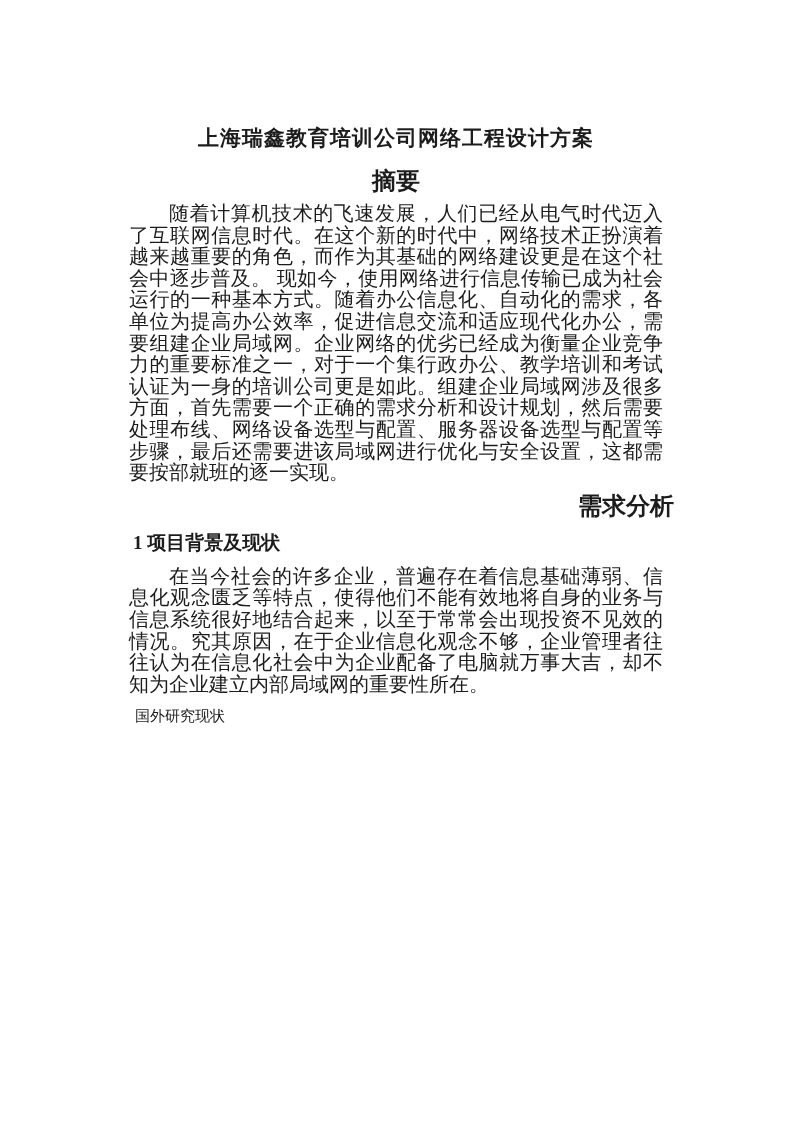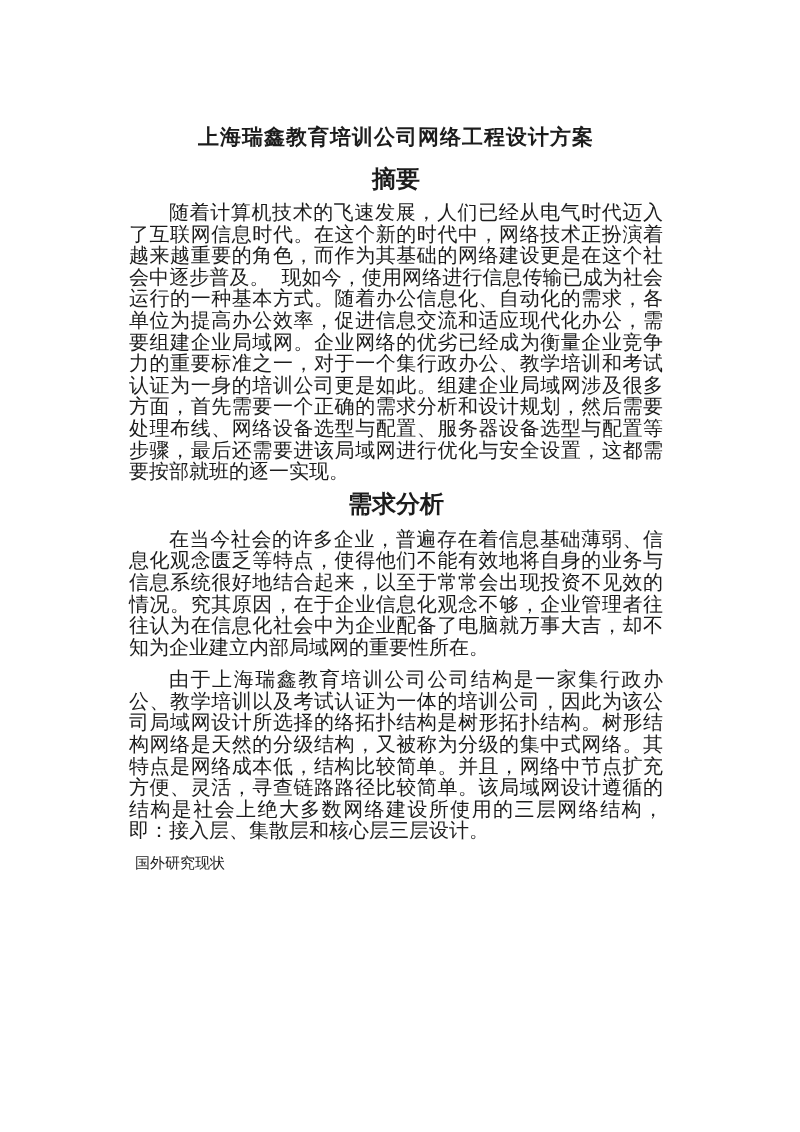--- a/index.html
+++ b/index.html
@@ -13,7 +13,7 @@
     height: 912px;
     background: #ffffff;
     overflow: hidden;
-    font-family: Liberation Mono, monospace;
+    font-family: Liberation Serif, serif;
     color: #1c1c1c;
     box-sizing: border-box;
     padding-top: 126px;

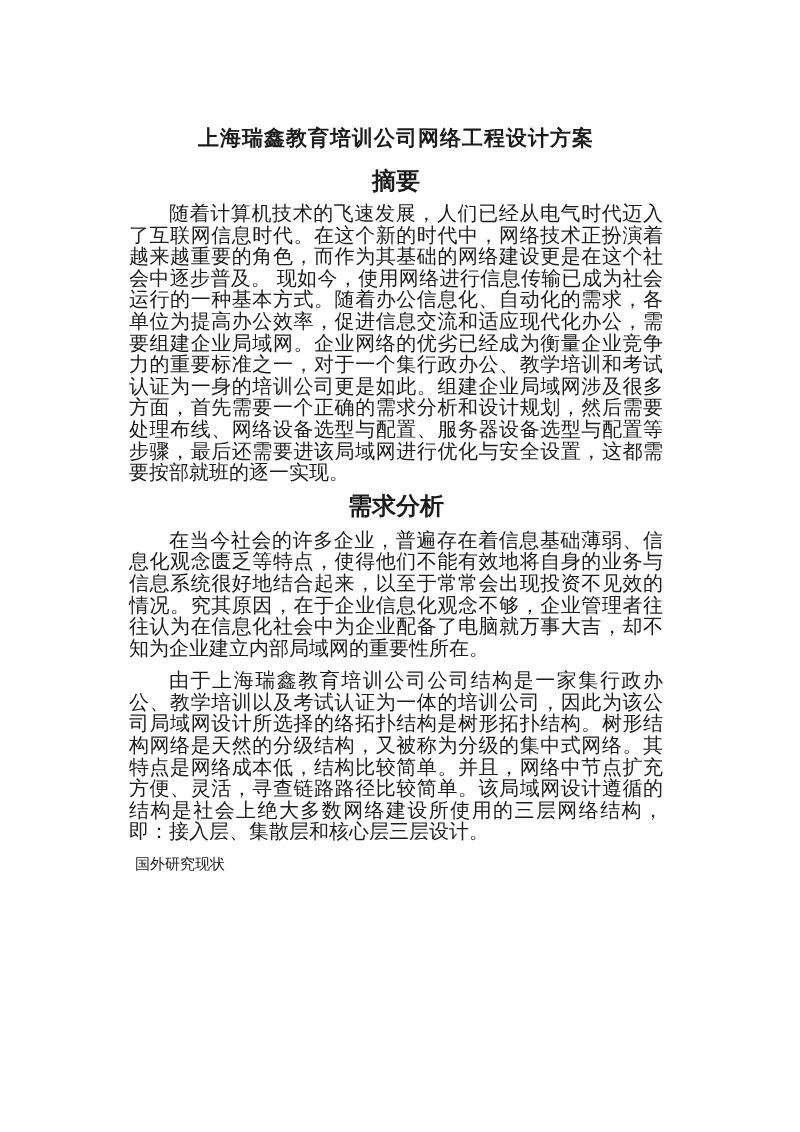--- a/index.html
+++ b/index.html
@@ -38,7 +38,7 @@
     line-height: 26px;
   }
   .h-abstract { margin-top: 17px; }
-  .h-requirements { margin-top: 9px; }
+  .h-requirements { margin-top: 9px; text-align: right; }
   .h-section {
     margin: 12px 0 8px 15px;
     font-size: 19px;

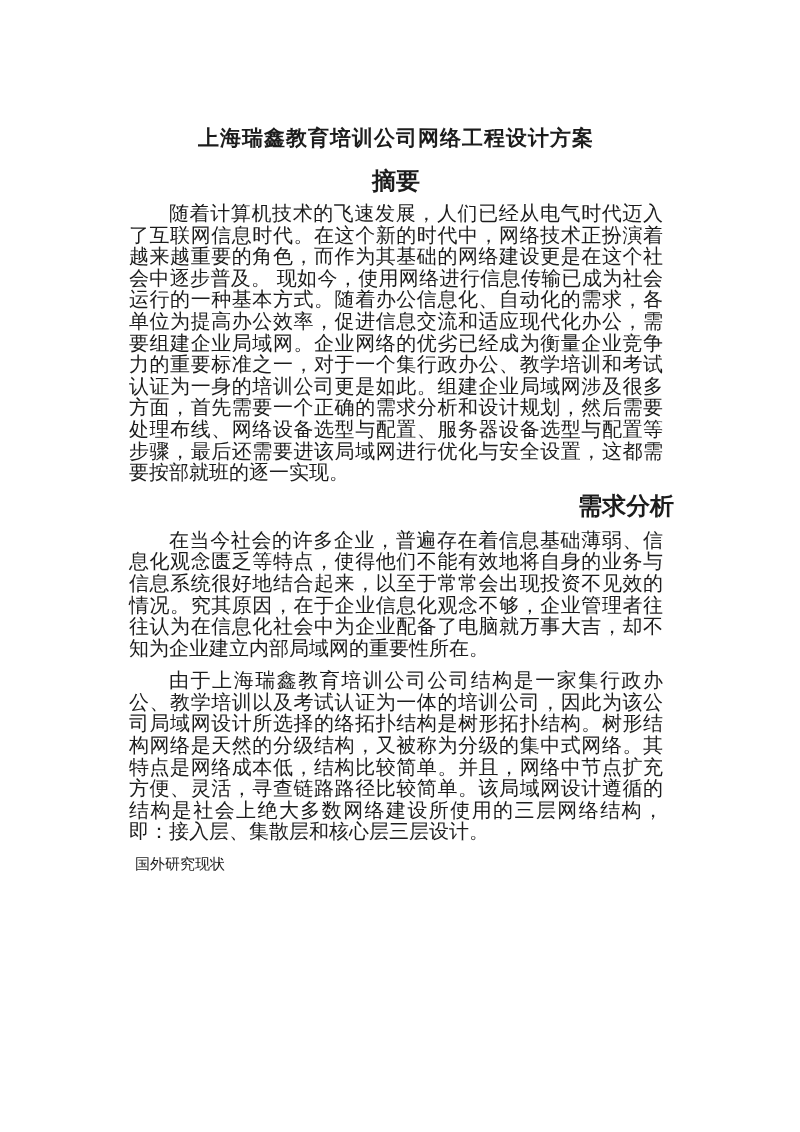--- a/index.html
+++ b/index.html
@@ -80,6 +80,7 @@
 
     <h2 class="h-center h-requirements">需求分析</h2>
 
+    <h3 class="h-section">1 项目背景及现状</h3>
 
     <p class="para">在当今社会的许多企业，普遍存在着信息基础薄弱、信息化观念匮乏等特点，使得他们不能有效地将自身的业务与信息系统很好地结合起来，以至于常常会出现投资不见效的情况。究其原因，在于企业信息化观念不够，企业管理者往往认为在信息化社会中为企业配备了电脑就万事大吉，却不知为企业建立内部局域网的重要性所在。</p>
 

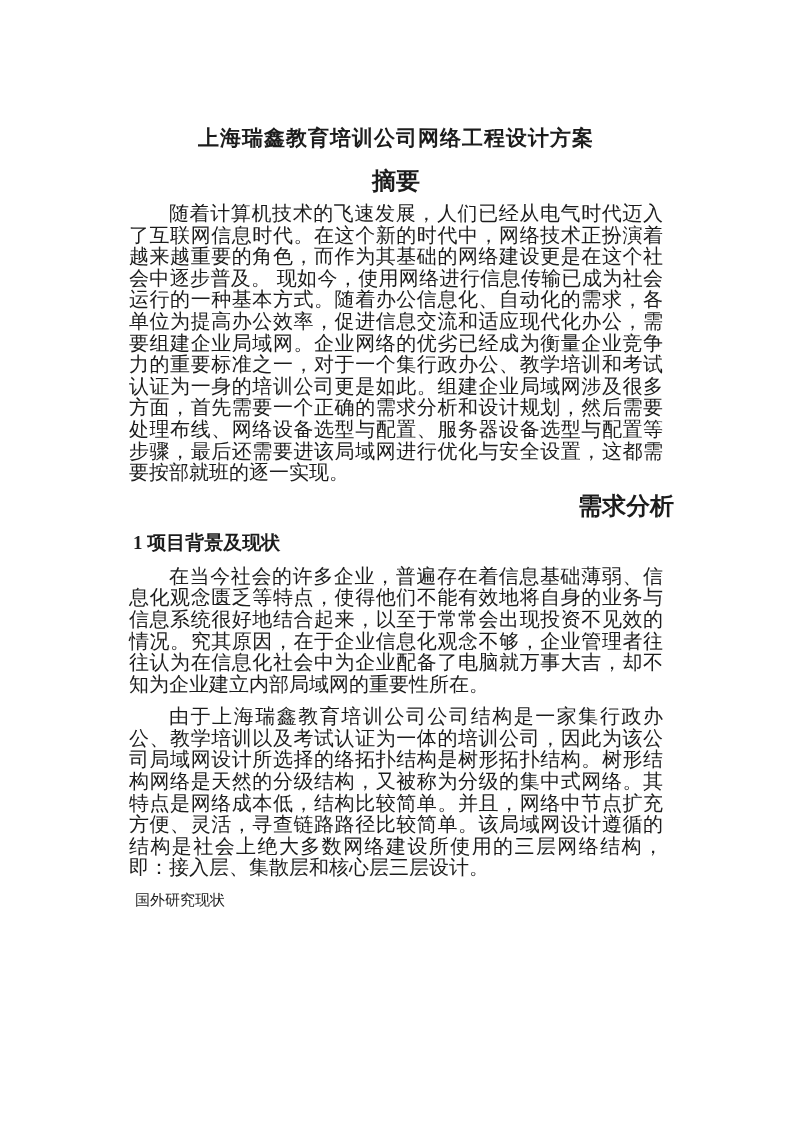--- a/index.html
+++ b/index.html
@@ -86,7 +86,6 @@
 
 
 
-    <p class="para">由于上海瑞鑫教育培训公司公司结构是一家集行政办公、教学培训以及考试认证为一体的培训公司，因此为该公司局域网设计所选择的络拓扑结构是树形拓扑结构。树形结构网络是天然的分级结构，又被称为分级的集中式网络。其特点是网络成本低，结构比较简单。并且，网络中节点扩充方便、灵活，寻查链路路径比较简单。该局域网设计遵循的结构是社会上绝大多数网络建设所使用的三层网络结构，即：接入层、集散层和核心层三层设计。</p>
 
     <p class="subhead-plain">国外研究现状</p>
 

